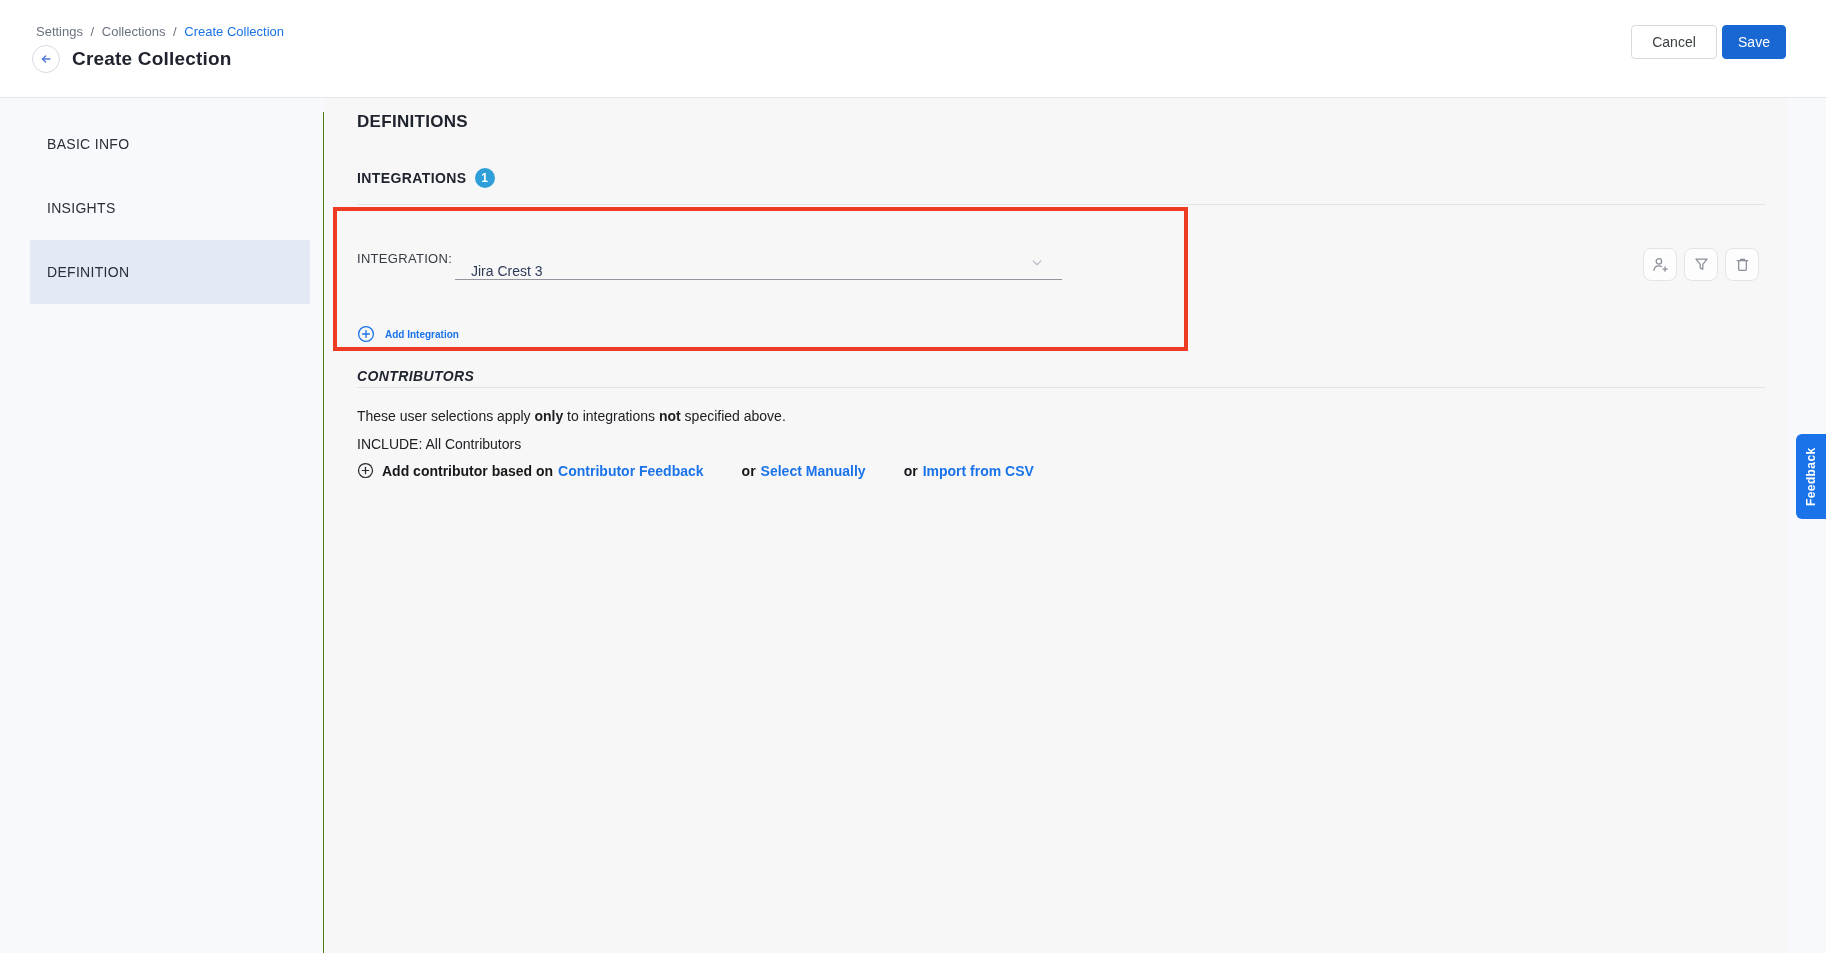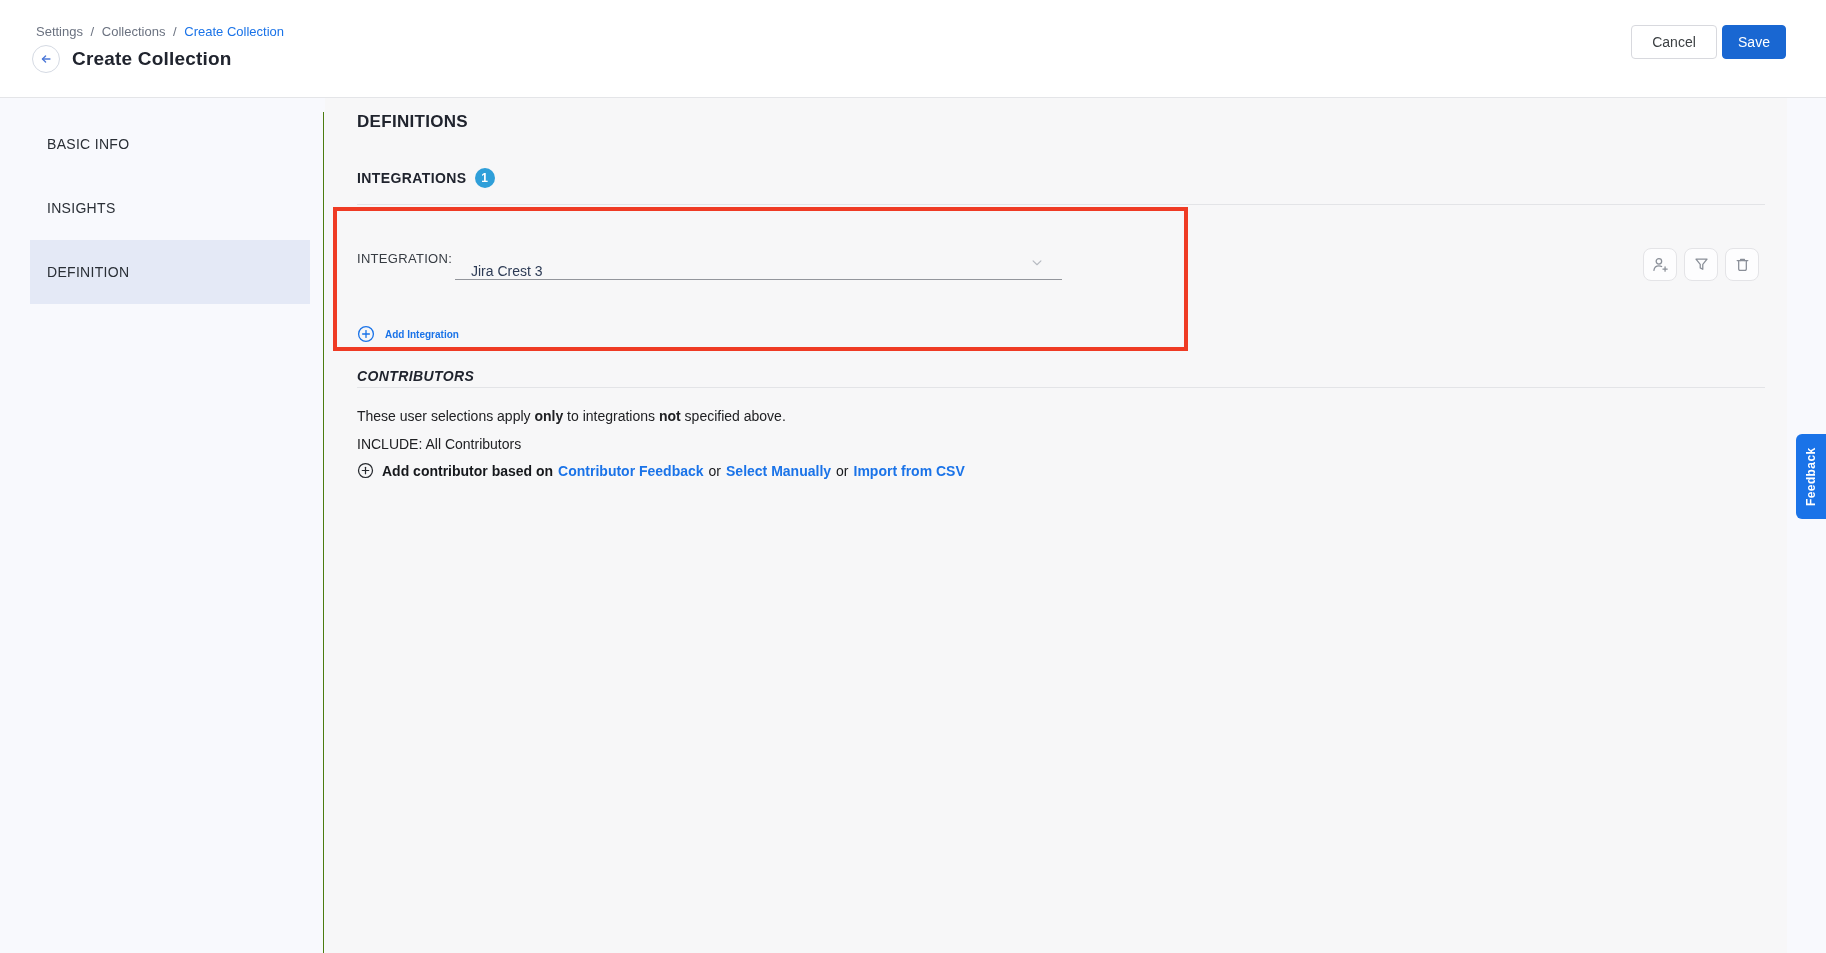--- a/index.html
+++ b/index.html
@@ -75,7 +75,7 @@
   .add-contrib { position:absolute; left:32px; top:364px; display:flex;
     align-items:center; gap:5px; font-size:14px; color:#16181c;text-align:center; }
   .add-contrib .prefix { font-weight:700; }
-  .add-contrib .or { font-weight:400; }
+  .add-contrib .or { font-weight:700;margin-left:33px; }
   .add-contrib a { color:#1a73e8; font-weight:700; text-decoration:none; cursor:pointer; }
   .plus-dark { color:#26292e; margin-right:3px; }
 

